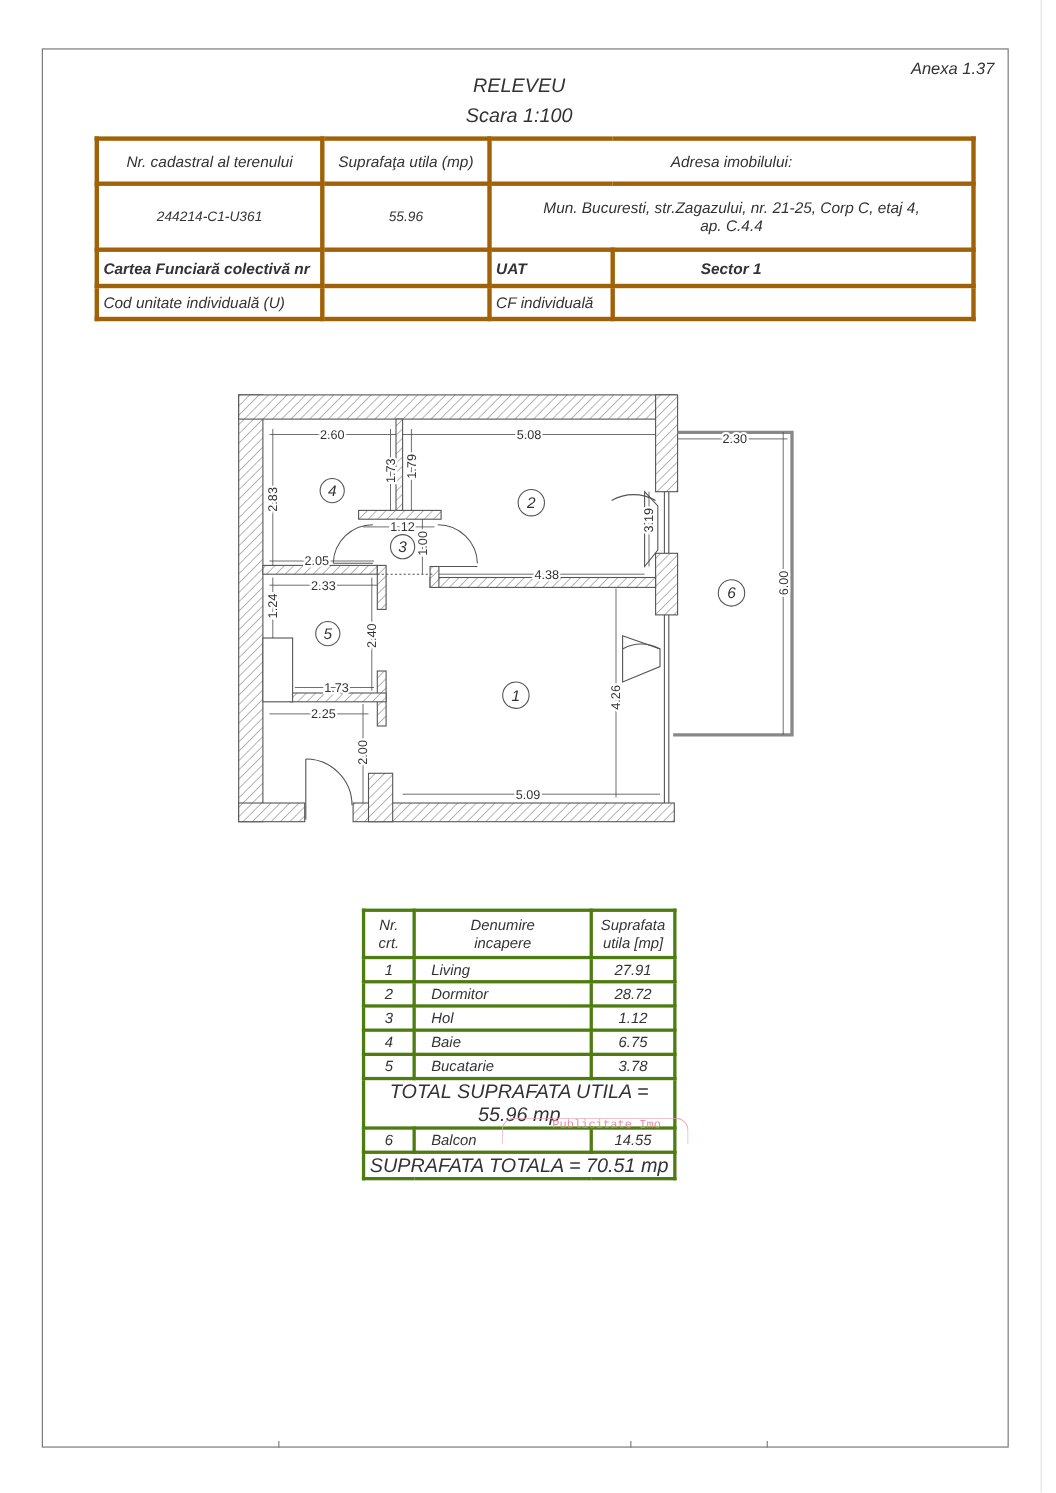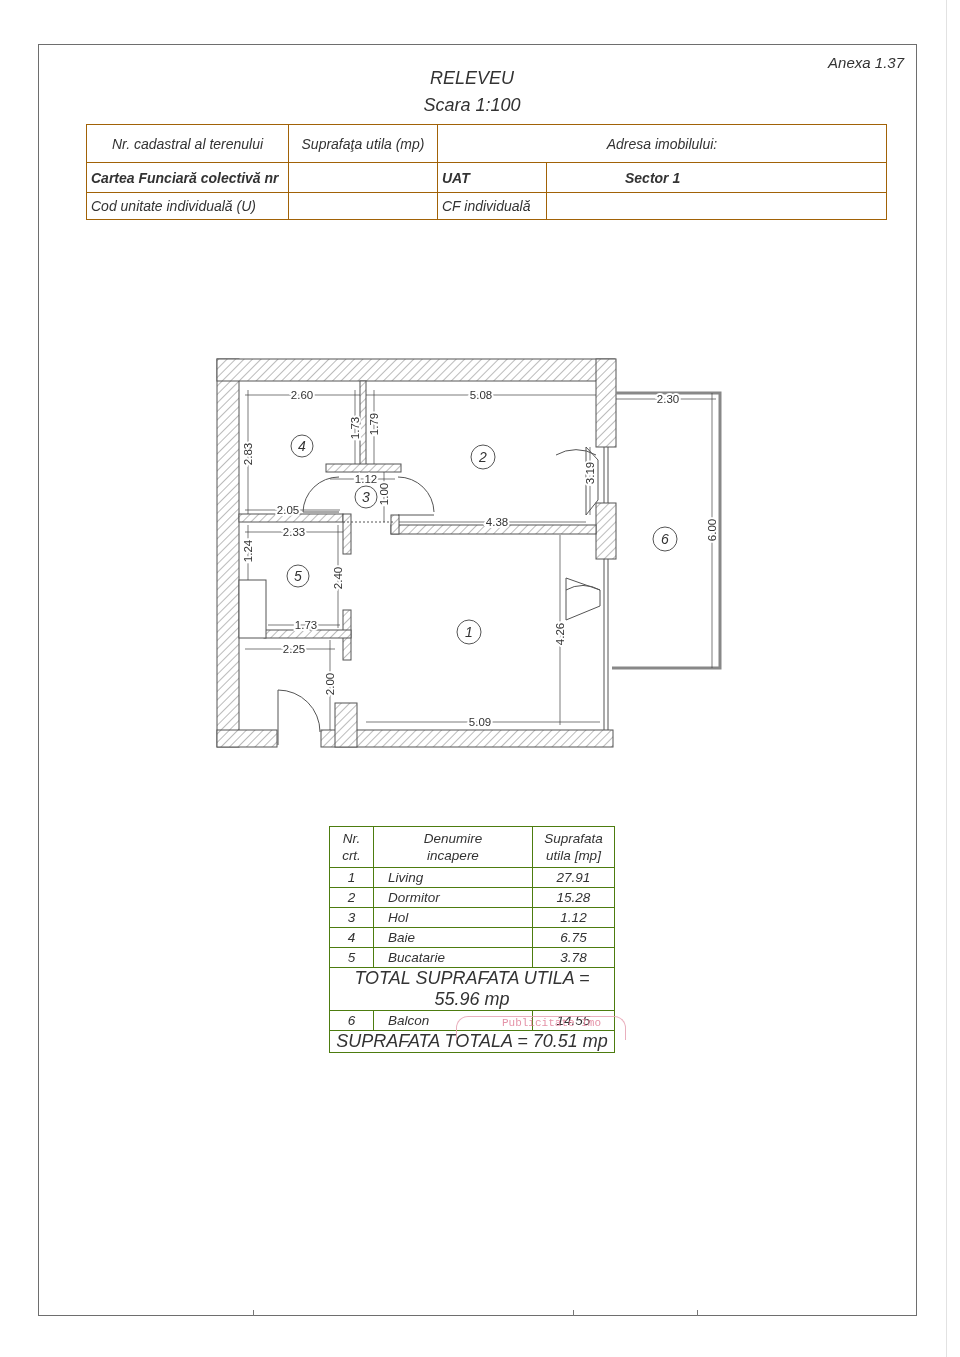--- a/index.html
+++ b/index.html
@@ -17,7 +17,7 @@
 
     table.info { position: absolute; left: 86px; top: 124px; border-collapse: collapse; width: 801px;
                  font-style: italic; font-size: 14px; color: #333; }
-    table.info td { border: 1px solid #a16207; padding: 0 4px; height: 24px; }
+    table.info td { border: 4px solid #a16207; padding: 0 4px; height: 24px; }
     table.info td.c { text-align: center; }
     table.info td.small { font-size: 12.5px; }
     table.info tr.r1 td { height: 37px; }

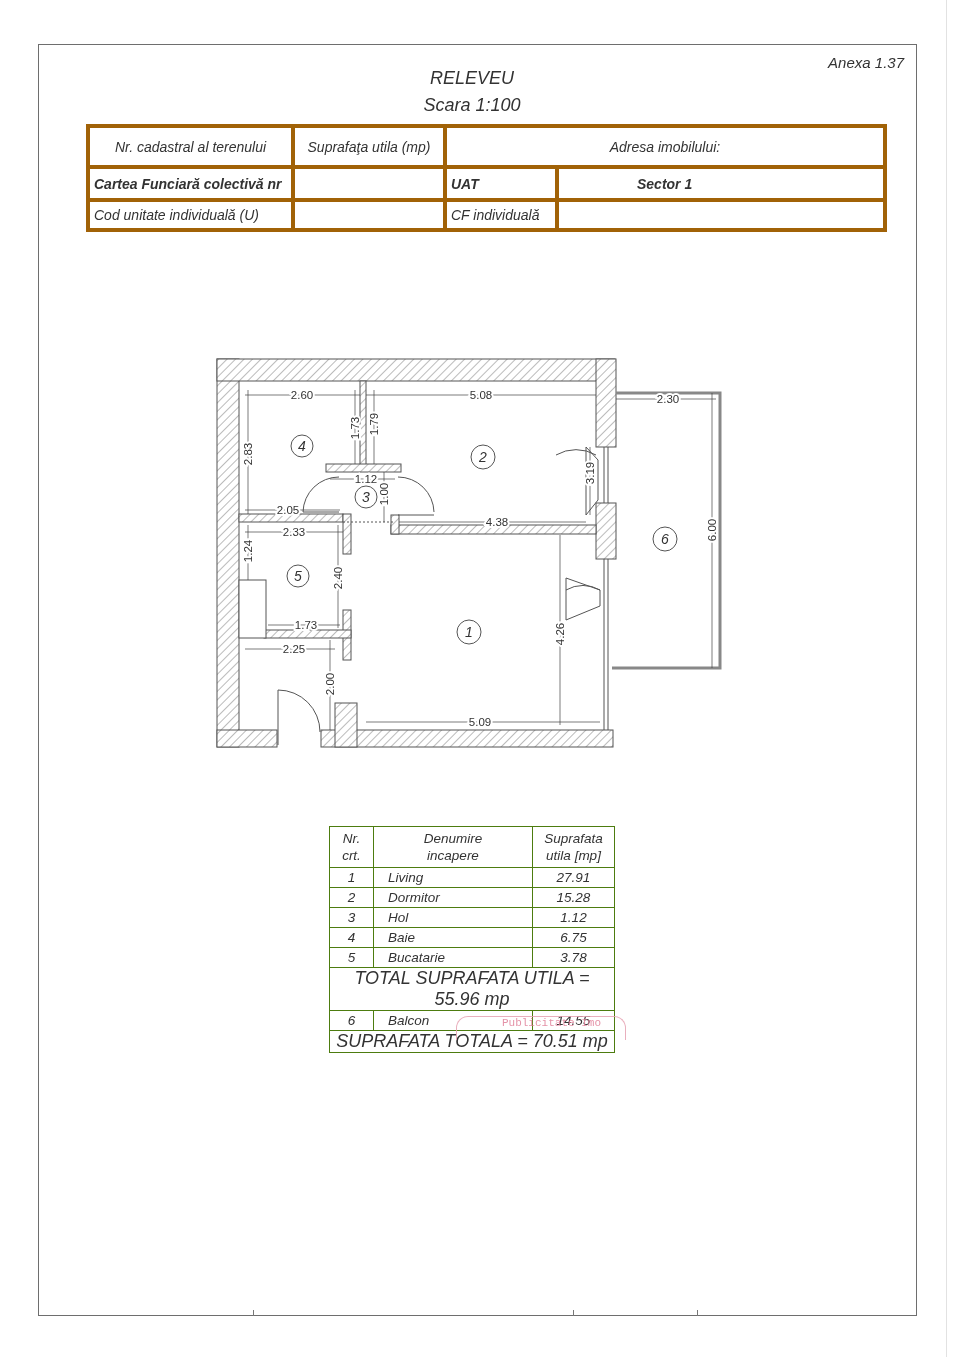--- a/index.html
+++ b/index.html
@@ -59,6 +59,14 @@
     <td class="c" style="width:193px">Nr. cadastral al terenului</td>
     <td class="c" style="width:140px">Suprafaţa utila (mp)</td>
     <td class="c" colspan="2">Adresa imobilului:</td>
+  </tr>
+  <tr class="r2">
+    <td class="c small">244214-C1-U361</td>
+    <td class="c small">55.96</td>
+    <td class="c" colspan="2">
+      <div>Mun. Bucuresti, str.Zagazului, nr. 21-25, Corp C, etaj 4,</div>
+      <div>ap. C.4.4</div>
+    </td>
   </tr>
   <tr class="r3">
     <td>Cartea Funciară colectivă nr</td>

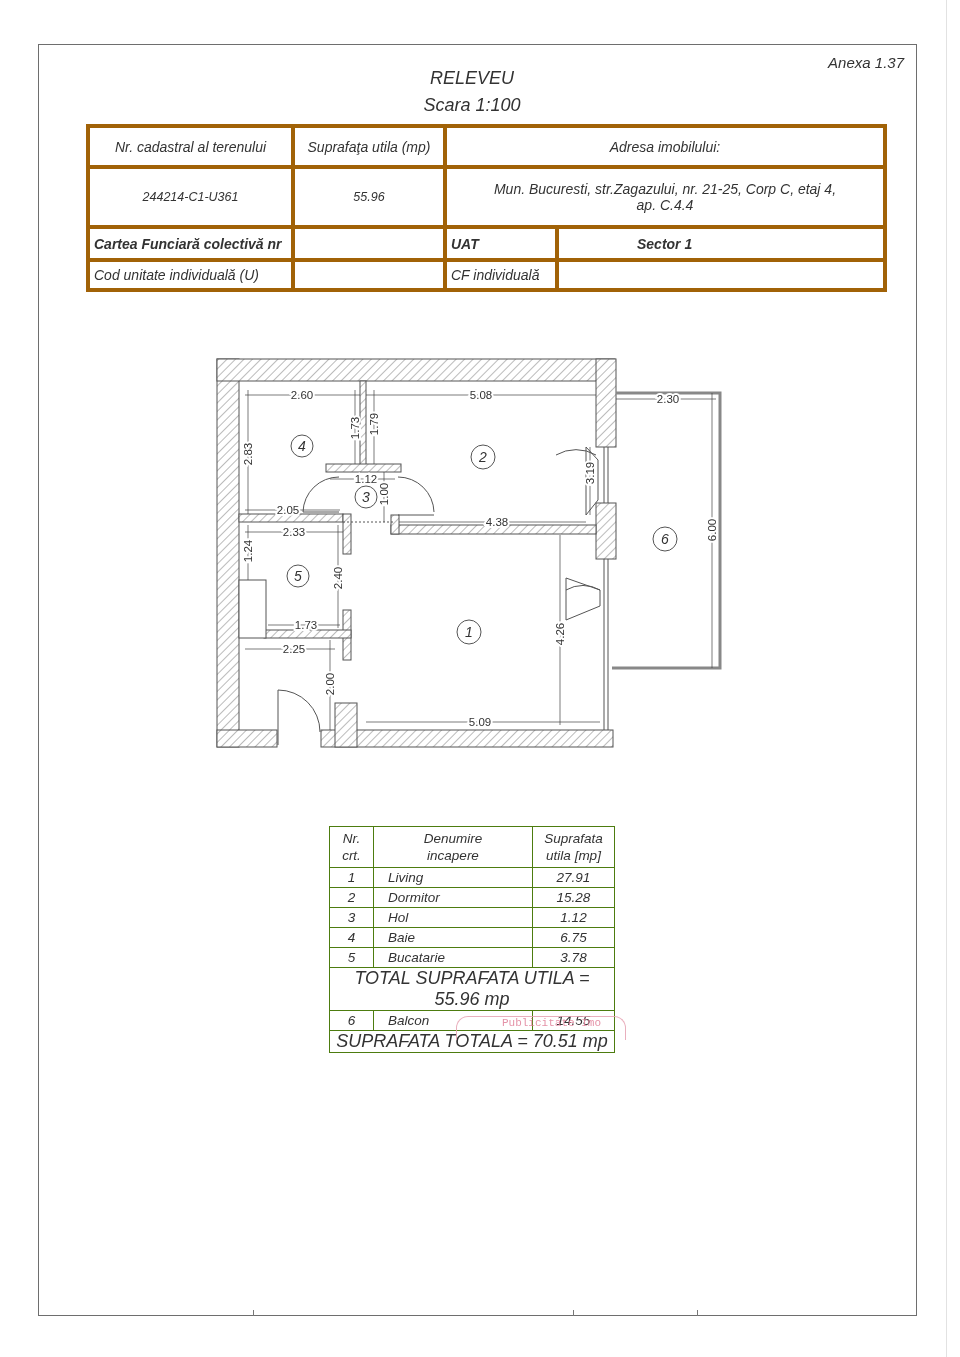--- a/index.html
+++ b/index.html
@@ -29,7 +29,7 @@
 
     table.rooms { position: absolute; left: 329px; top: 826px; border-collapse: collapse;
                   font-style: italic; font-size: 13.5px; color: #333; width: 286px; }
-    table.rooms td { border: 1px solid #4d7c0f; height: 19px; padding: 0 4px; }
+    table.rooms td { border: 3px solid #4d7c0f; height: 19px; padding: 0 4px; }
     table.rooms td.nr { text-align: center; width: 35px; }
     table.rooms td.name { padding-left: 14px; width: 140px; }
     table.rooms td.area { text-align: center; }

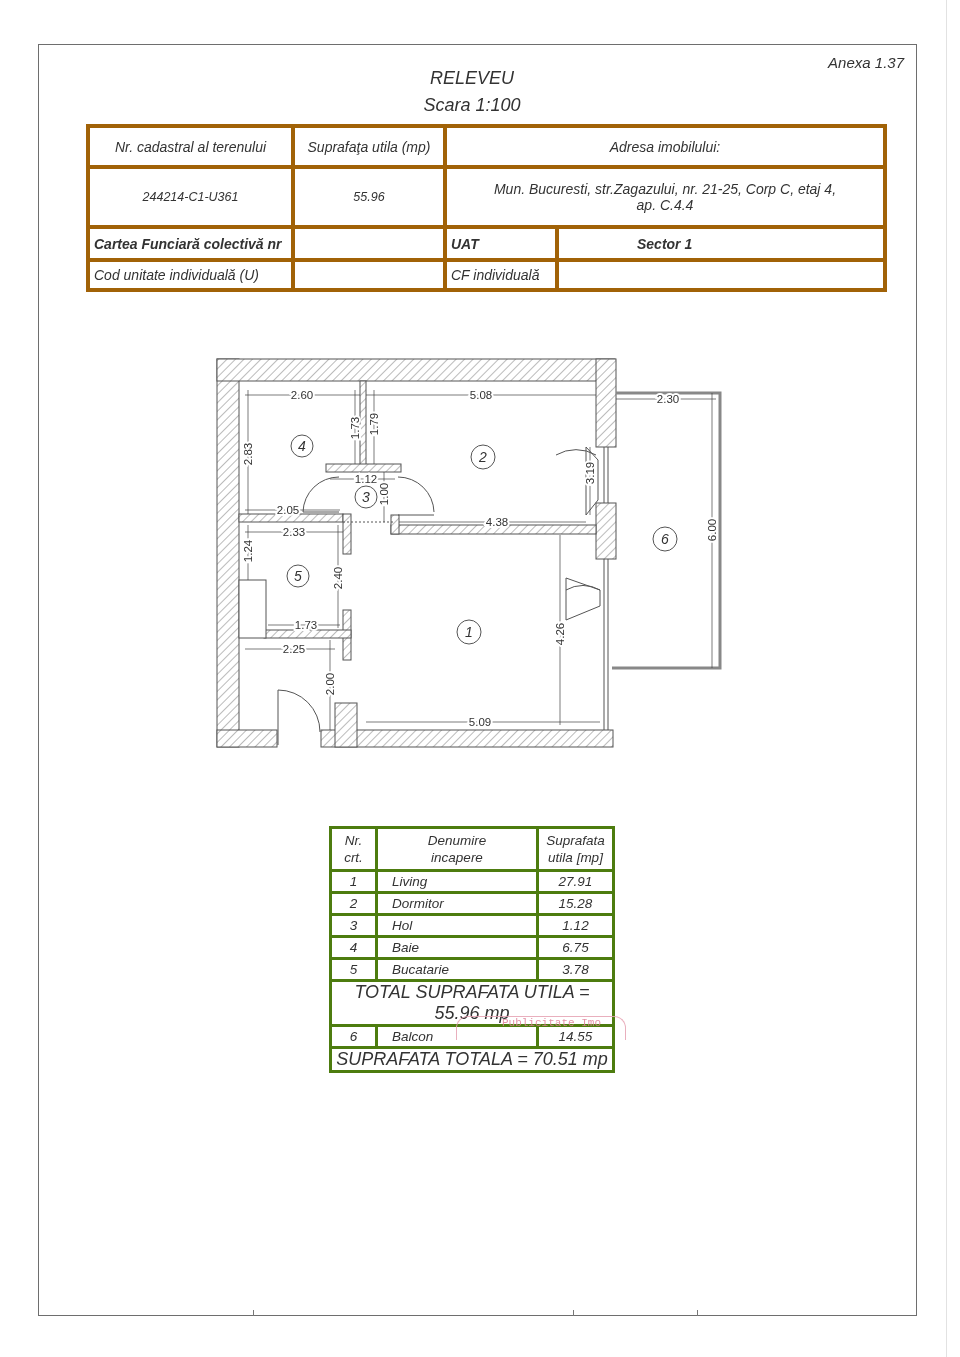--- a/index.html
+++ b/index.html
@@ -245,7 +245,7 @@
   <tr>
     <td class="nr">2</td>
     <td class="name">Dormitor</td>
-    <td class="area">15.28</td>
+    <td class="area">28.72</td>
   </tr>
   <tr>
     <td class="nr">3</td>

